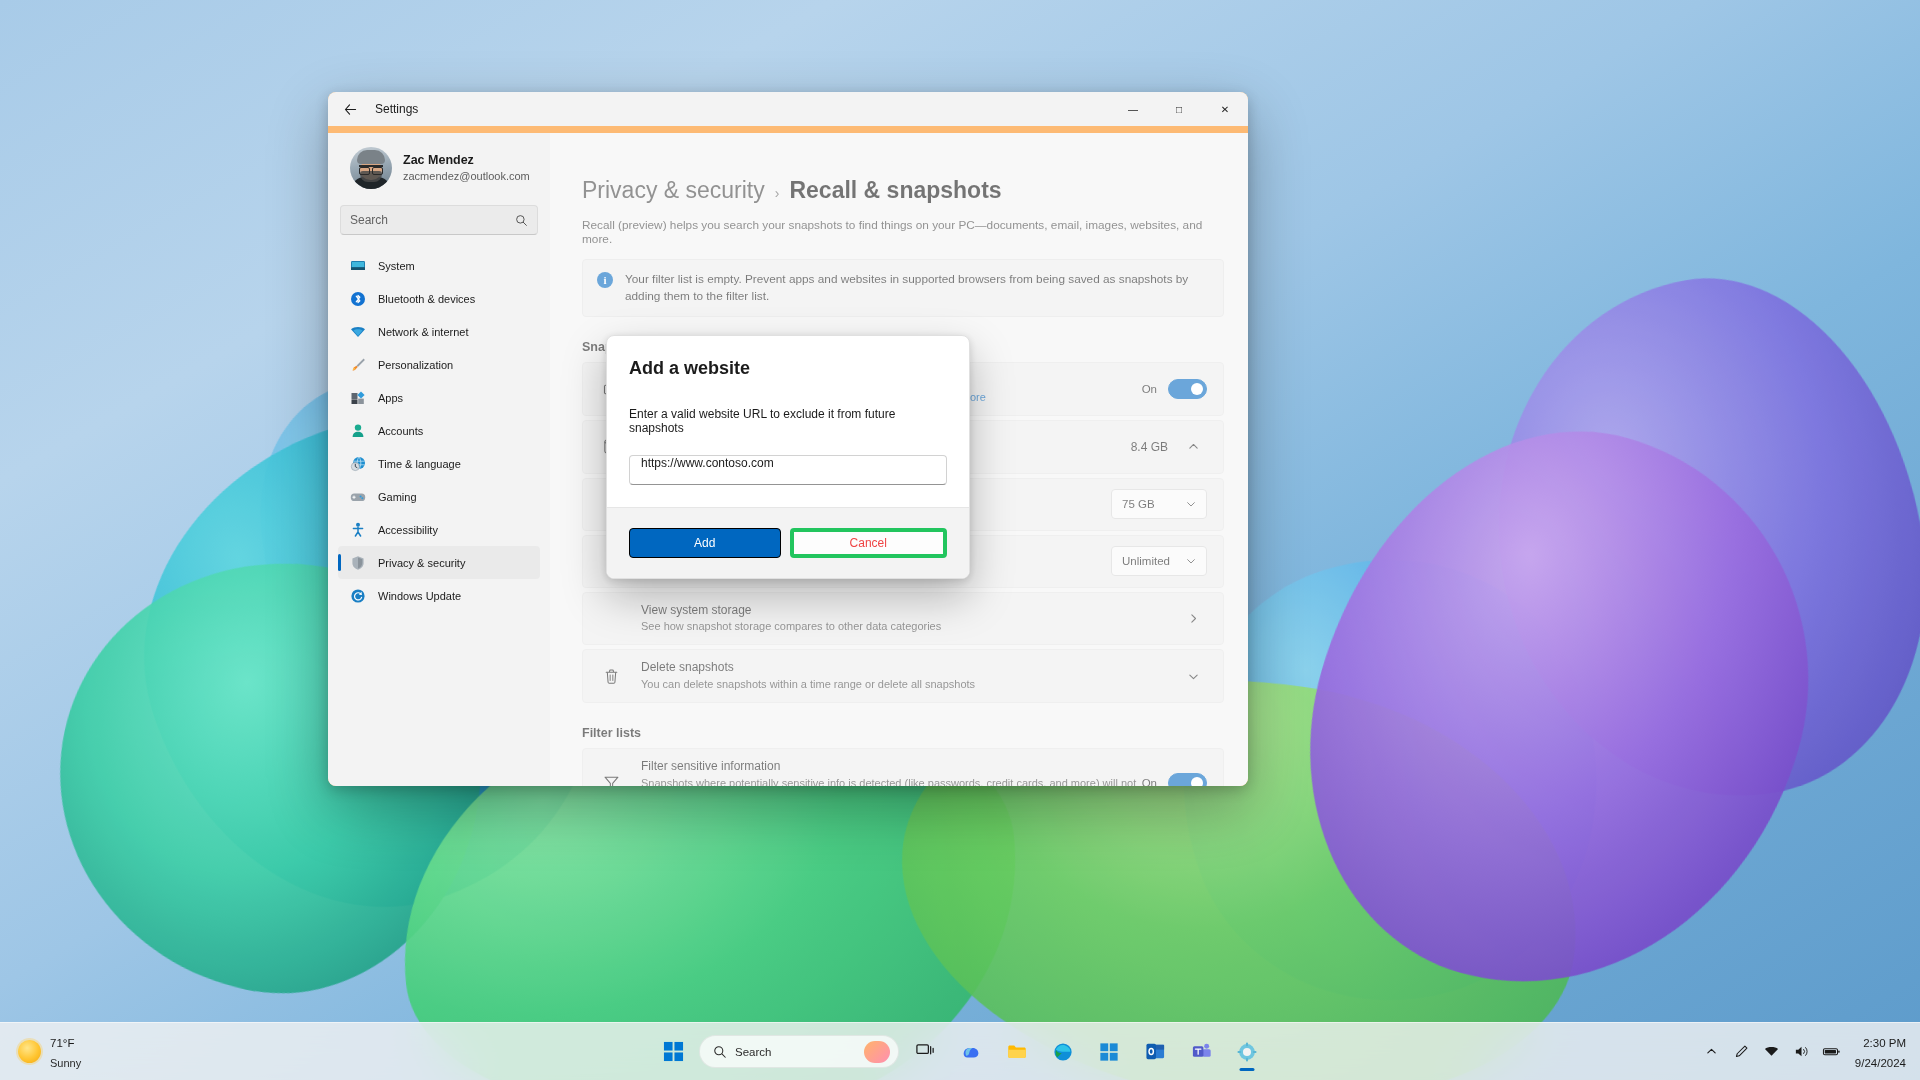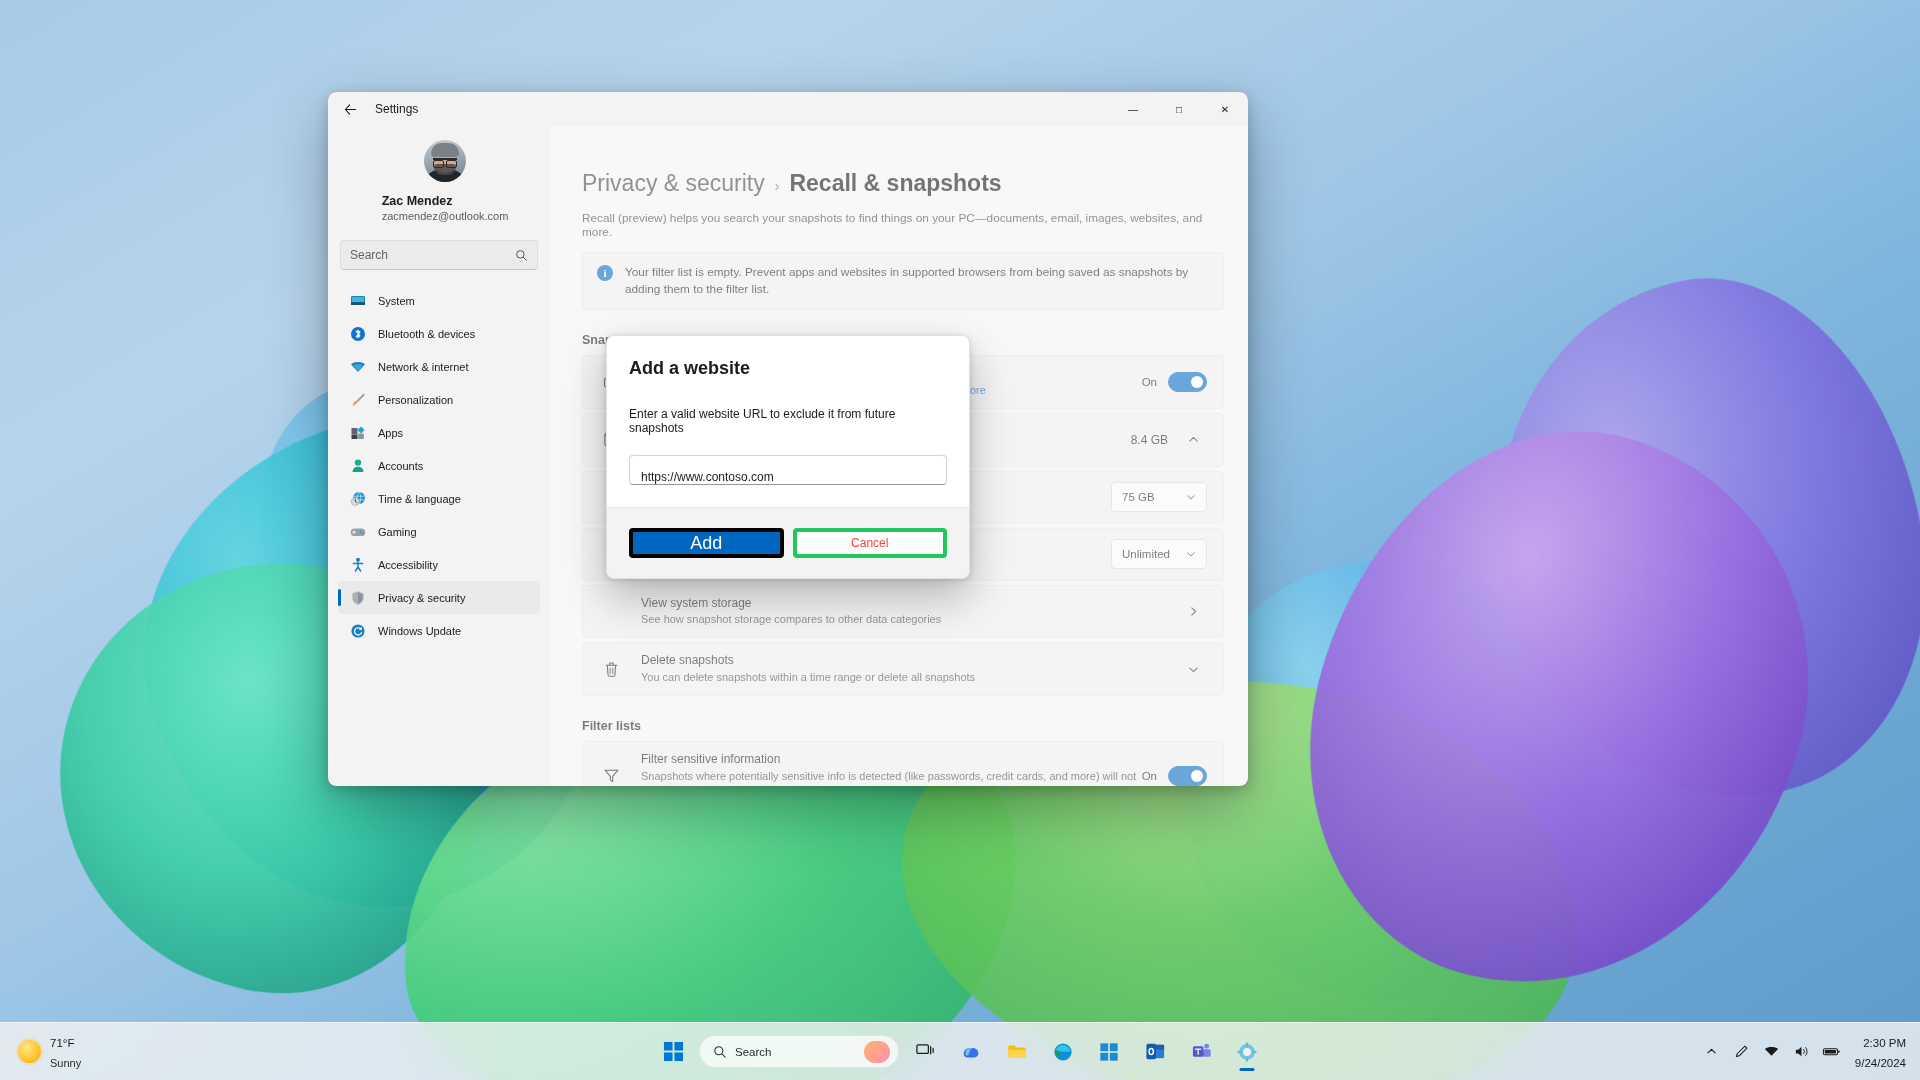--- a/index.html
+++ b/index.html
@@ -55,9 +55,9 @@
   
   #settings-window {
     position:absolute; left:328px; top:92px; width:920px; height:694px;
-    background:#be185d; border-radius:8px;
+    background:#fdba74; border-radius:8px;
     box-shadow: 0 22px 60px rgba(0,0,0,.30), 0 4px 14px rgba(0,0,0,.20);
-    overflow:hidden; display:flex; flex-direction:column;
+    overflow:hidden; display:flex; flex-direction:column;gap:7px;
   }
   .titlebar { height:34px; flex:0 0 34px; display:flex; align-items:center;
     background:#f3f3f3; position:relative; }

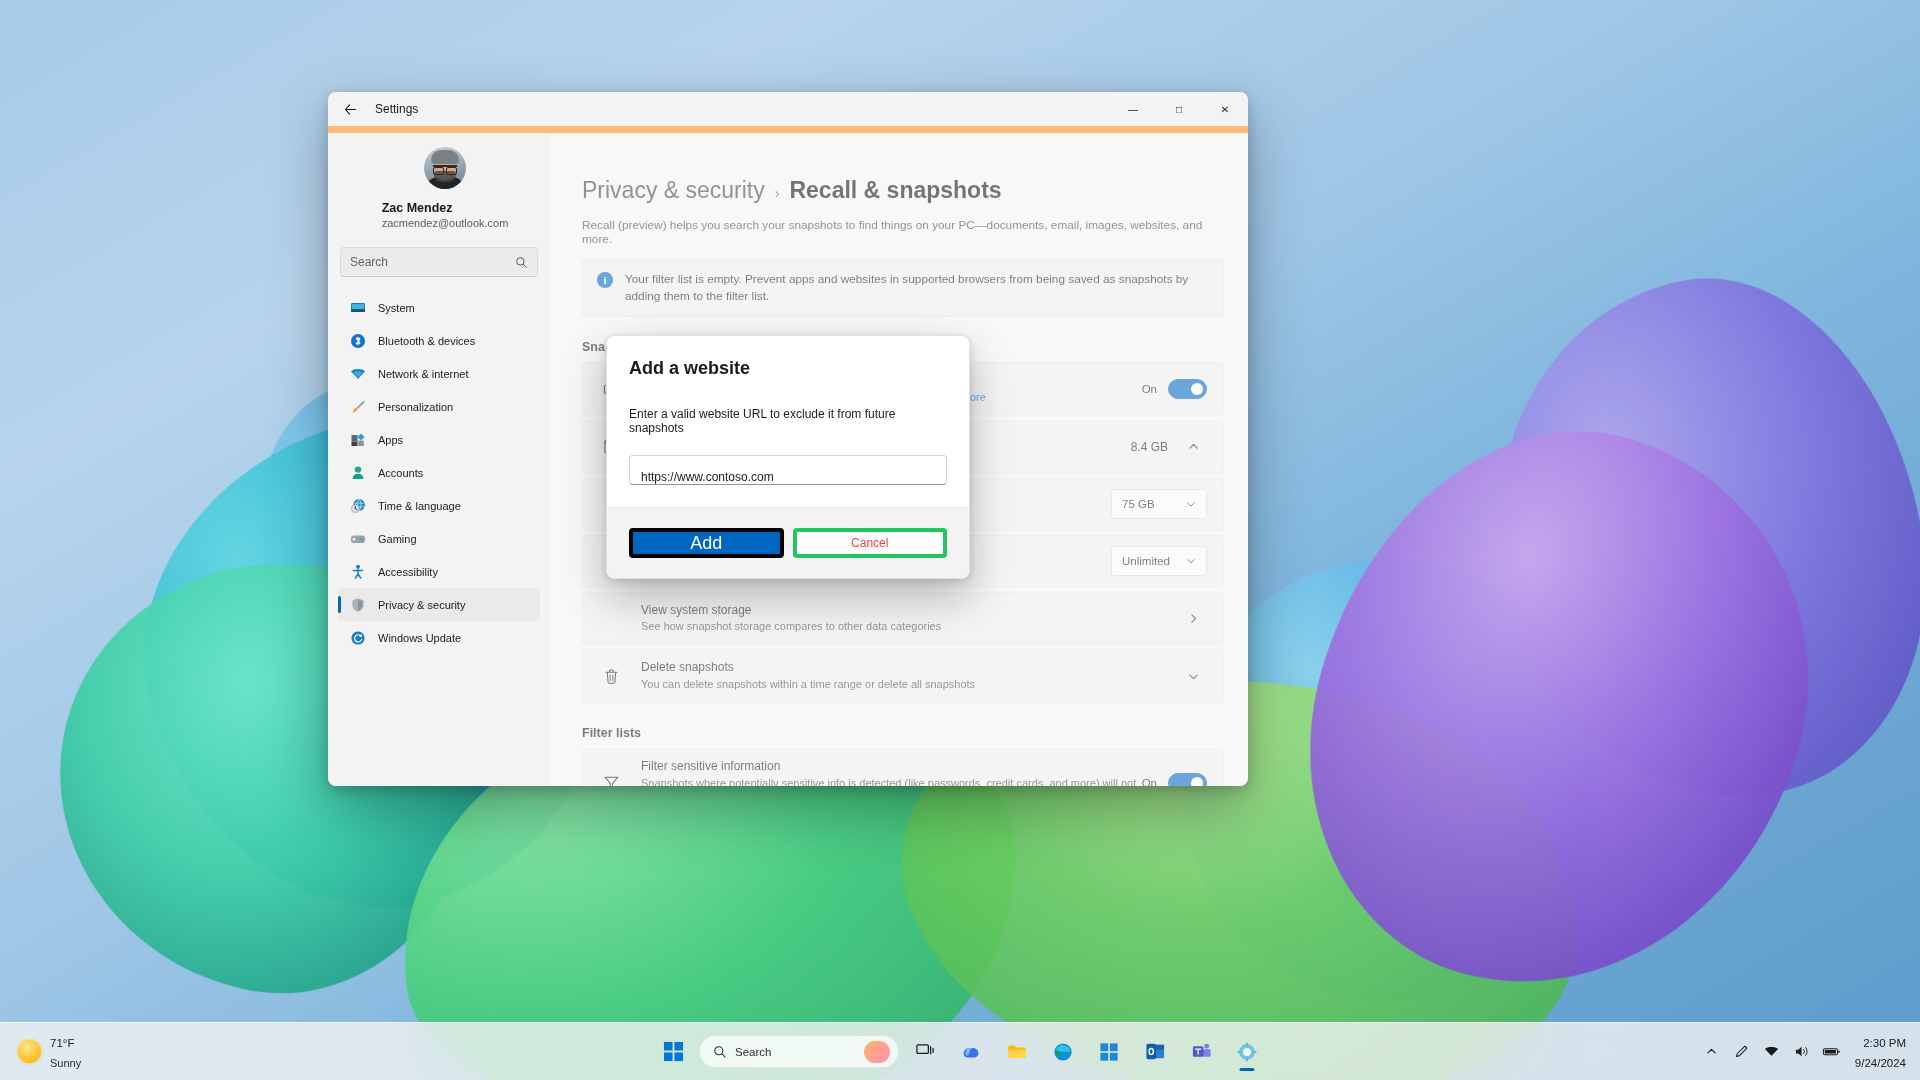--- a/index.html
+++ b/index.html
@@ -74,7 +74,7 @@
   
   #sidebar { width:222px; flex:0 0 222px; background:#f3f3f3;
     padding:0 10px; display:flex; flex-direction:column; }
-  .account { display:flex; align-items:center; gap:11px; padding:14px 0 12px 12px;flex-direction:column; }
+  .account { display:flex; align-items:center; gap:11px; padding:14px 0 12px 12px; }
   .avatar { width:42px; height:42px; border-radius:50%; flex:0 0 42px;
     overflow:hidden; position:relative;
     background: linear-gradient(170deg,#c6cfd6 0%,#96a6b2 48%,#6d7d8a 100%); }

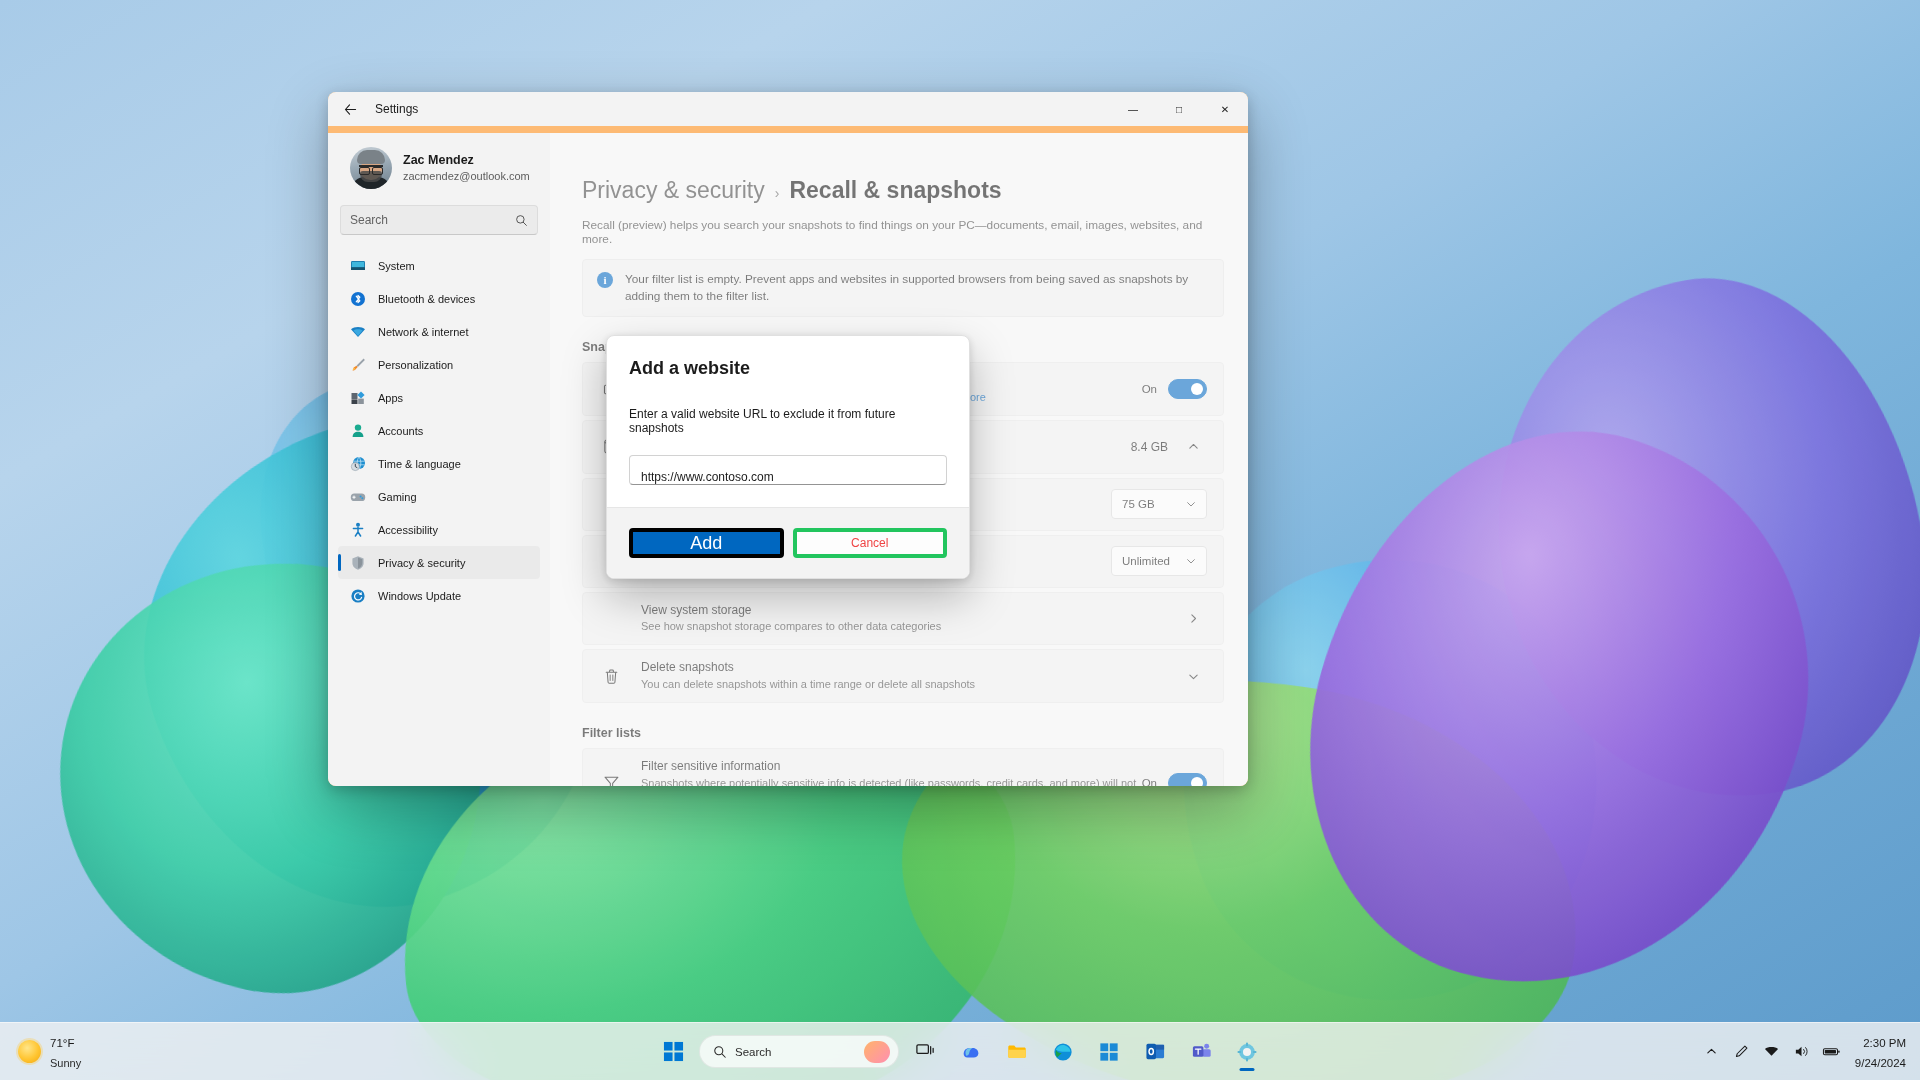--- a/index.html
+++ b/index.html
@@ -172,7 +172,7 @@
   .modal-desc { font-size:12px; color:#1b1b1b; margin-top:28px; }
   .modal-input { margin-top:20px; height:30px; background:#fff;
     border:1px solid #d2d2d2; border-bottom:1.6px solid #949494; border-radius:4px;
-    display:flex; align-items:flex-end; padding:0 11px; }
+    display:flex; align-items:flex-start; padding:0 11px; }
   .modal-input input { border:0; outline:none; background:transparent; flex:1;
     font-size:12px; color:#1b1b1b; font-family:inherit; }
   .modal-footer { background:#f3f3f3; border-top:1px solid #e6e6e6;

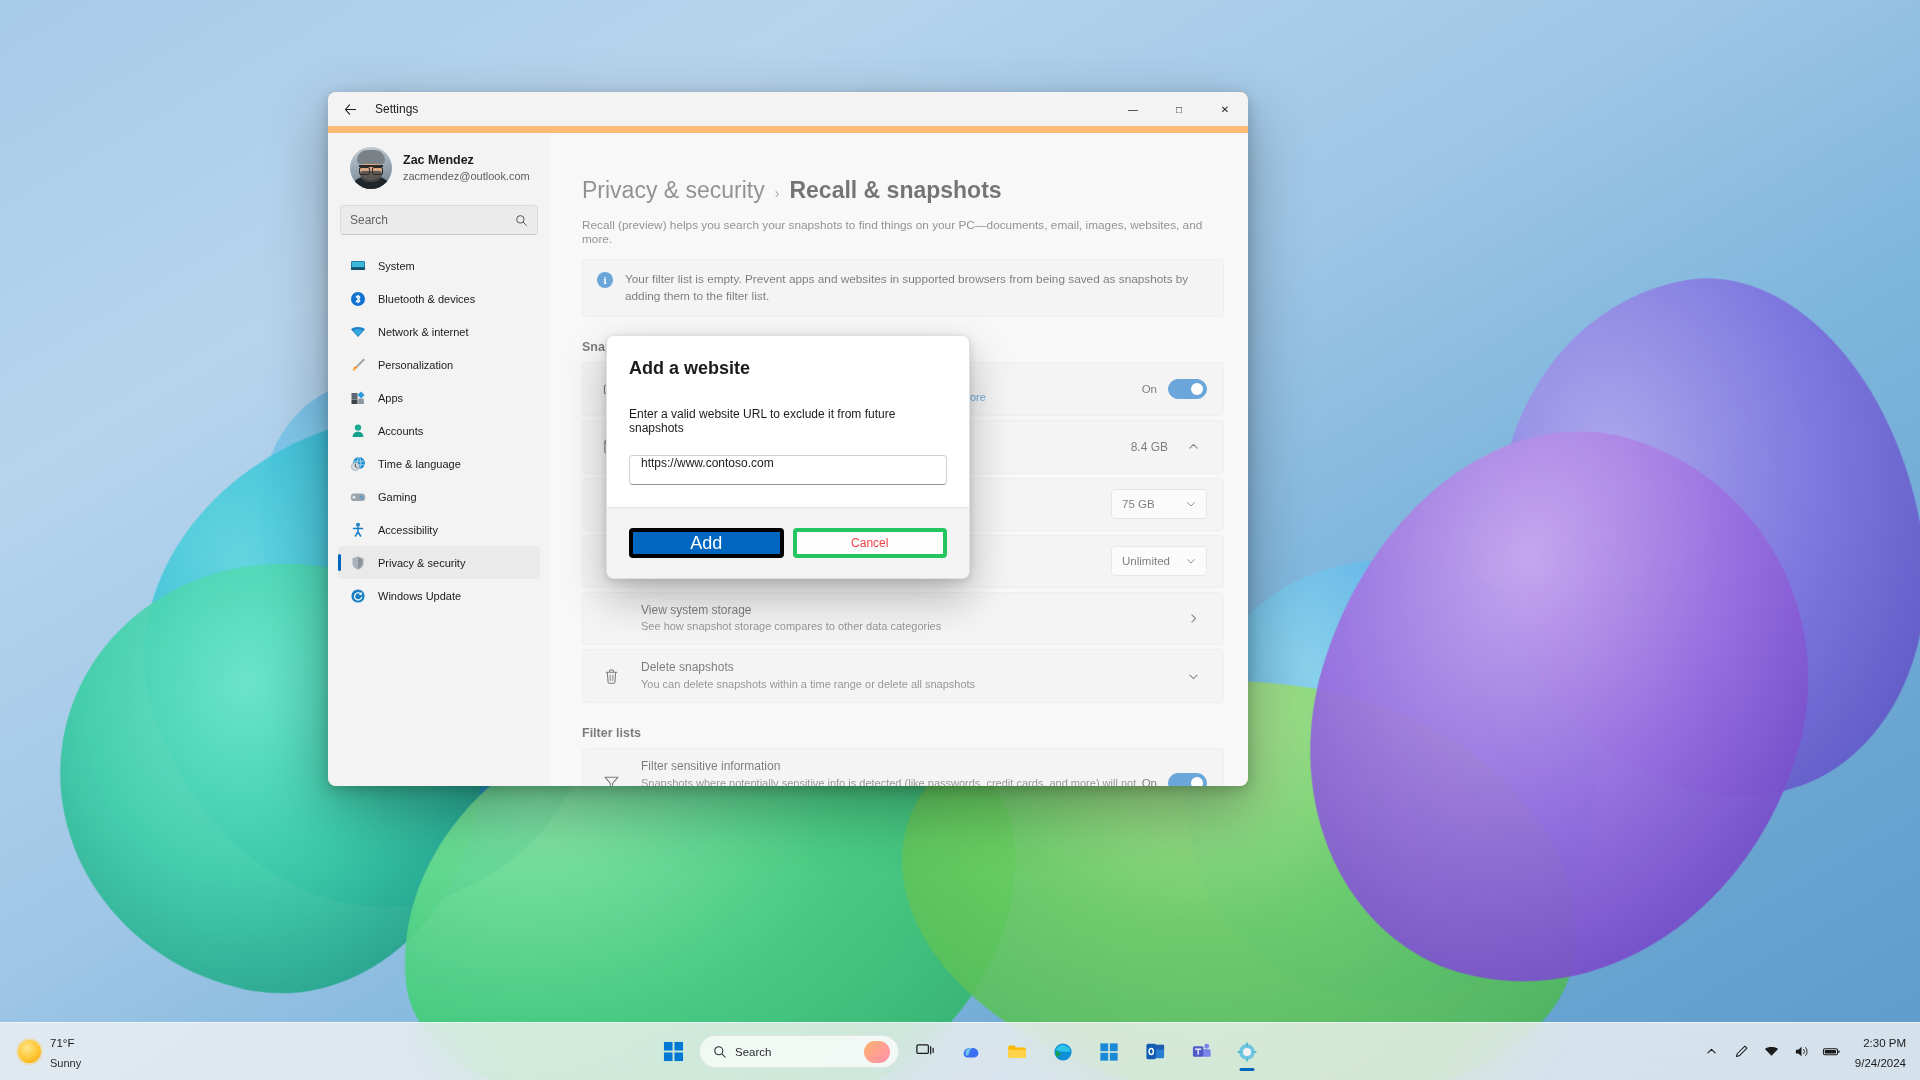--- a/index.html
+++ b/index.html
@@ -177,8 +177,8 @@
     font-size:12px; color:#1b1b1b; font-family:inherit; }
   .modal-footer { background:#f3f3f3; border-top:1px solid #e6e6e6;
     padding:20px 22px; display:flex; gap:9px; }
-  .btn-primary { flex:1; height:30px; background:#0067c0; border:4px solid #000000;
-    border-radius:4px; color:#fff; font-size:18px; display:flex;
+  .btn-primary { flex:1; height:30px; background:#0067c0; border:1px solid #000000;
+    border-radius:4px; color:#fff; font-size:12px; display:flex;
     align-items:center; justify-content:center; }
   .btn-cancel { flex:1; height:30px; background:#fdfdfd; border:4px solid #22c55e;
     border-radius:4px; color:#ef4444; font-size:12px; display:flex;

